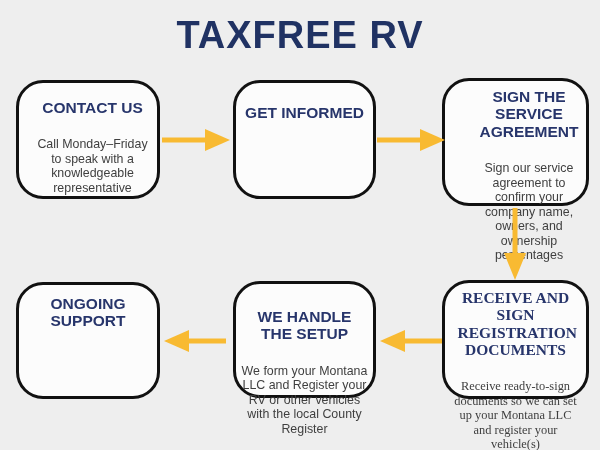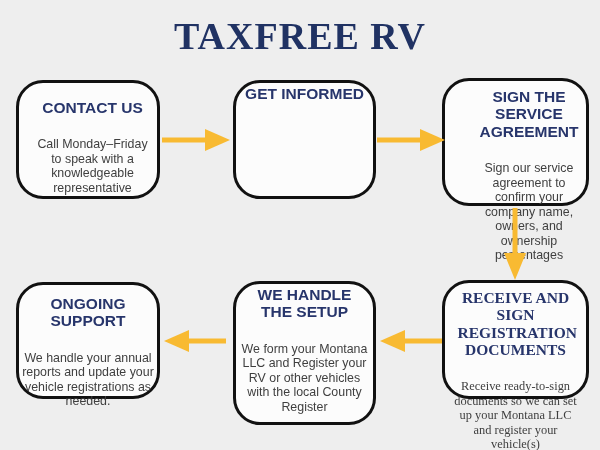--- a/index.html
+++ b/index.html
@@ -17,7 +17,7 @@
     left: 0;
     width: 100%;
     text-align: center;
-    font-family: Liberation Serif, serif;
+    font-family: Liberation Sans, sans-serif;
     font-size: 38px;
     font-weight: 800;
     letter-spacing: 1px;

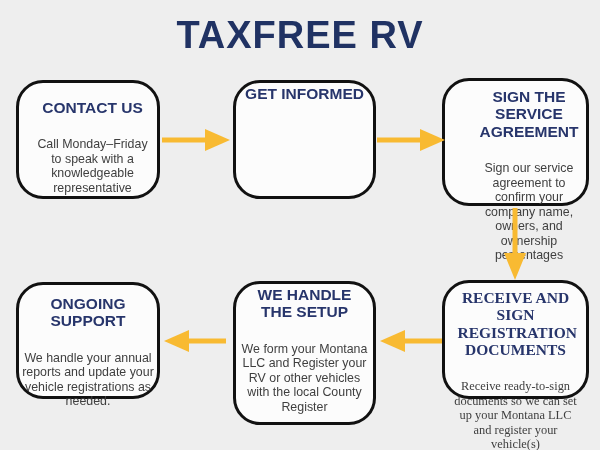--- a/index.html
+++ b/index.html
@@ -47,7 +47,7 @@
     color: var(--body-text-color, #3F3F3F);
   }
   .pos1 { left: 16px;  top: 80px;  width: 144px; height: 119px; padding-top: 16px; padding-left: 14px; }
-  .pos2 { left: 233px; top: 80px;  width: 143px; height: 119px; padding-top: 2px; }
+  .pos2 { left: 233px; top: 80px;  width: 143px; height: 119px; padding-top: 21px; }
   .pos3 { left: 442px; top: 78px;  width: 147px; height: 128px; padding-top: 7px; padding-left: 32px; }
   .pos4 { left: 16px;  top: 282px; width: 144px; height: 117px; padding-top: 10px; }
   .pos5 { left: 233px; top: 281px; width: 143px; height: 144px; padding-top: 2px; }

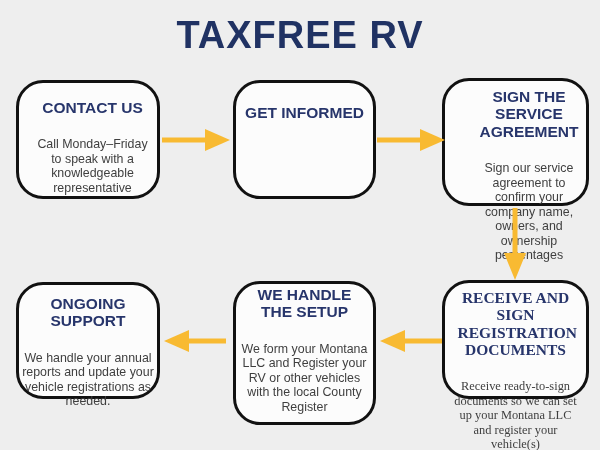--- a/index.html
+++ b/index.html
@@ -50,7 +50,7 @@
   .pos2 { left: 233px; top: 80px;  width: 143px; height: 119px; padding-top: 21px; }
   .pos3 { left: 442px; top: 78px;  width: 147px; height: 128px; padding-top: 7px; padding-left: 32px; }
   .pos4 { left: 16px;  top: 282px; width: 144px; height: 117px; padding-top: 10px; }
-  .pos5 { left: 233px; top: 281px; width: 143px; height: 144px; padding-top: 2px; }
+  .pos5 { left: 233px; top: 281px; width: 143px; height: 117px; padding-top: 24px; }
   .pos6 { left: 442px; top: 280px; width: 147px; height: 119px; padding-top: 6px; font-family: Liberation Serif, serif; }
   .pos3 h2 { max-width: 118px; }
   .pos6 h2 { max-width: 116px; }

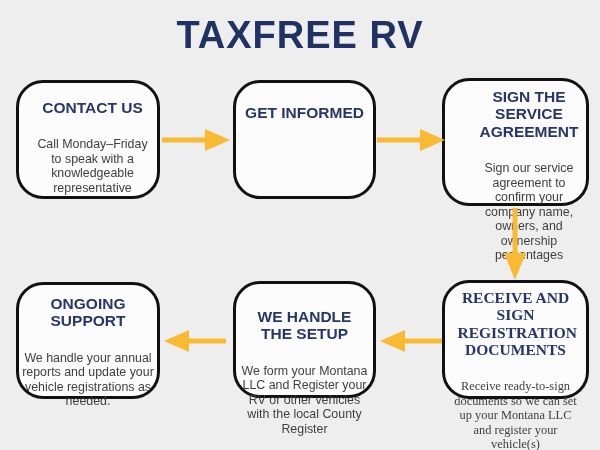--- a/index.html
+++ b/index.html
@@ -95,7 +95,6 @@
 
   <div class="step pos4">
     <h2>ONGOING SUPPORT</h2>
-    <p>We handle your annual reports and update your vehicle registrations as needed.</p>
   </div>
 
   <svg class="arrow" style="left:162px;top:127px" width="68" height="26" viewBox="0 0 68 26">

